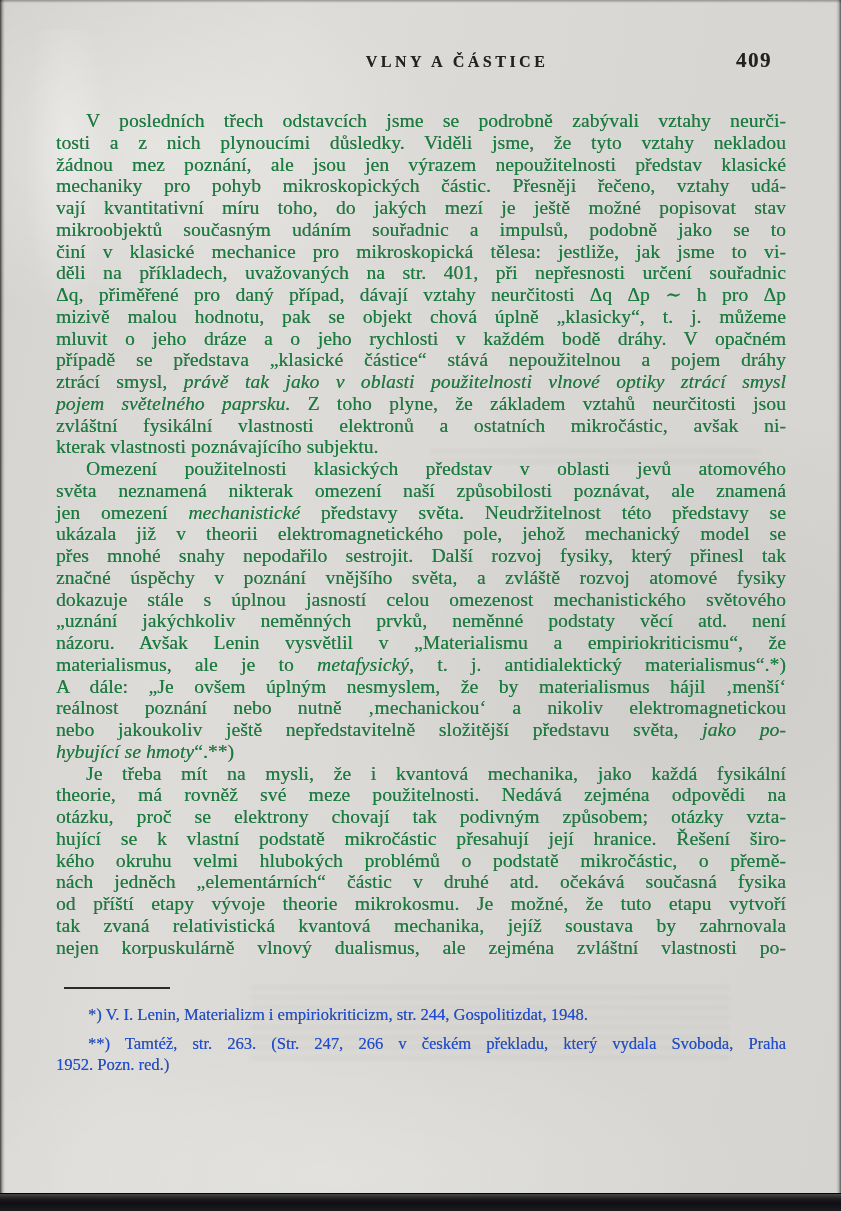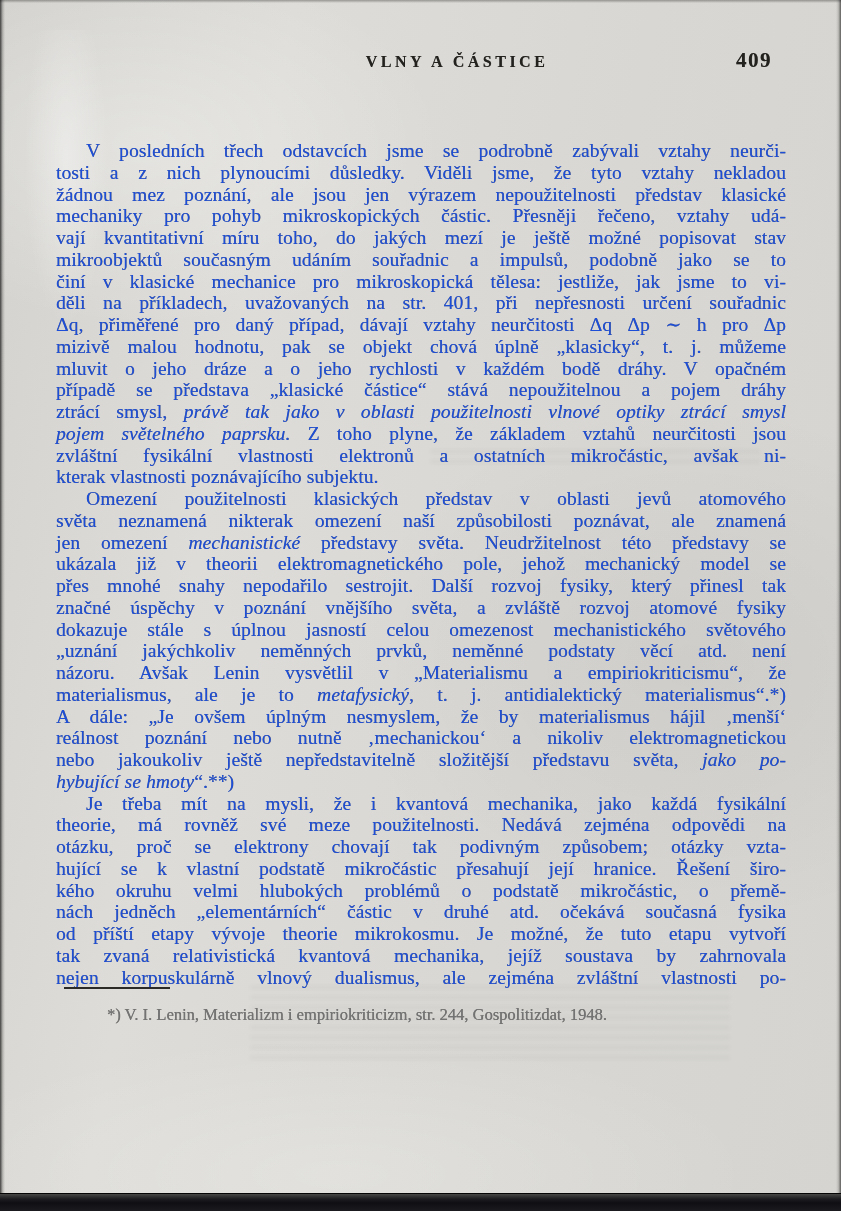--- a/index.html
+++ b/index.html
@@ -35,8 +35,8 @@
     letter-spacing:1.5px;text-shadow:0.2px 0.2px 0.4px rgba(30,30,30,0.5);}
 
   .body-text{position:absolute;top:110px;left:56px;width:730px;
-    font-size:19.5px;line-height:21.75px;color:#1d4ed8;
-    text-shadow:0.2px 0.2px 0.35px rgba(25,25,25,0.55);letter-spacing:0.1px;margin-top:30px;}
+    font-size:19.5px;line-height:21.75px;color:#15803d;
+    text-shadow:0.2px 0.2px 0.35px rgba(25,25,25,0.55);letter-spacing:0.1px;}
   .line{height:21.75px;text-align:justify;text-align-last:justify;white-space:nowrap;}
   .line.nojust{text-align:right;text-align-last:left;}
   .line.indent{text-indent:30px;}

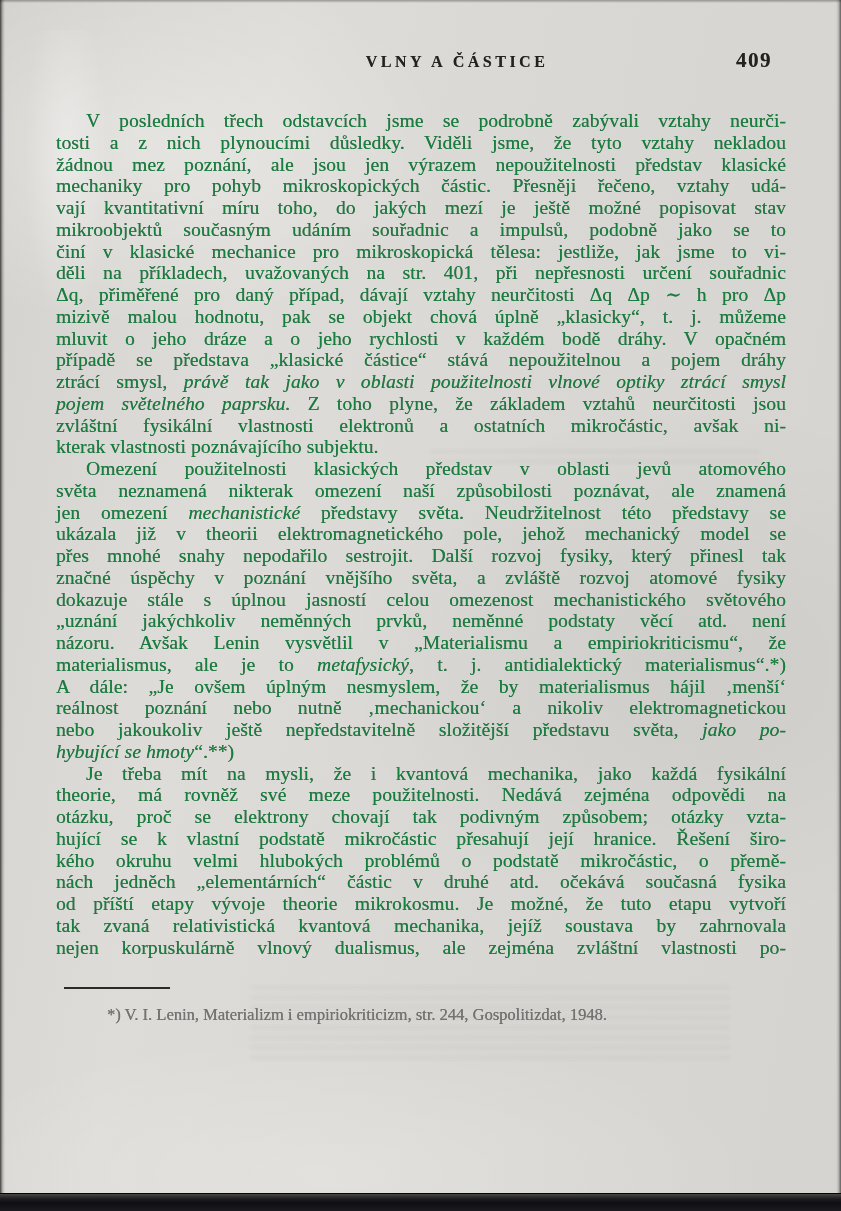--- a/index.html
+++ b/index.html
@@ -44,8 +44,8 @@
 
   .footnote-sep{position:absolute;top:987px;left:64px;width:106px;height:2px;background:#2b2a27;}
   .footnotes{position:absolute;top:1004px;left:56px;width:730px;
-    font-size:16.5px;line-height:21.5px;color:#737373;
-    text-shadow:0.2px 0.2px 0.3px rgba(25,25,25,0.5);margin-left:19px;}
+    font-size:16.5px;line-height:21.5px;color:#1d4ed8;
+    text-shadow:0.2px 0.2px 0.3px rgba(25,25,25,0.5);}
   .footnotes .line{height:21.5px;}
   .footnotes .line.indent{text-indent:32px;}
   .footnote{margin-bottom:7px;}

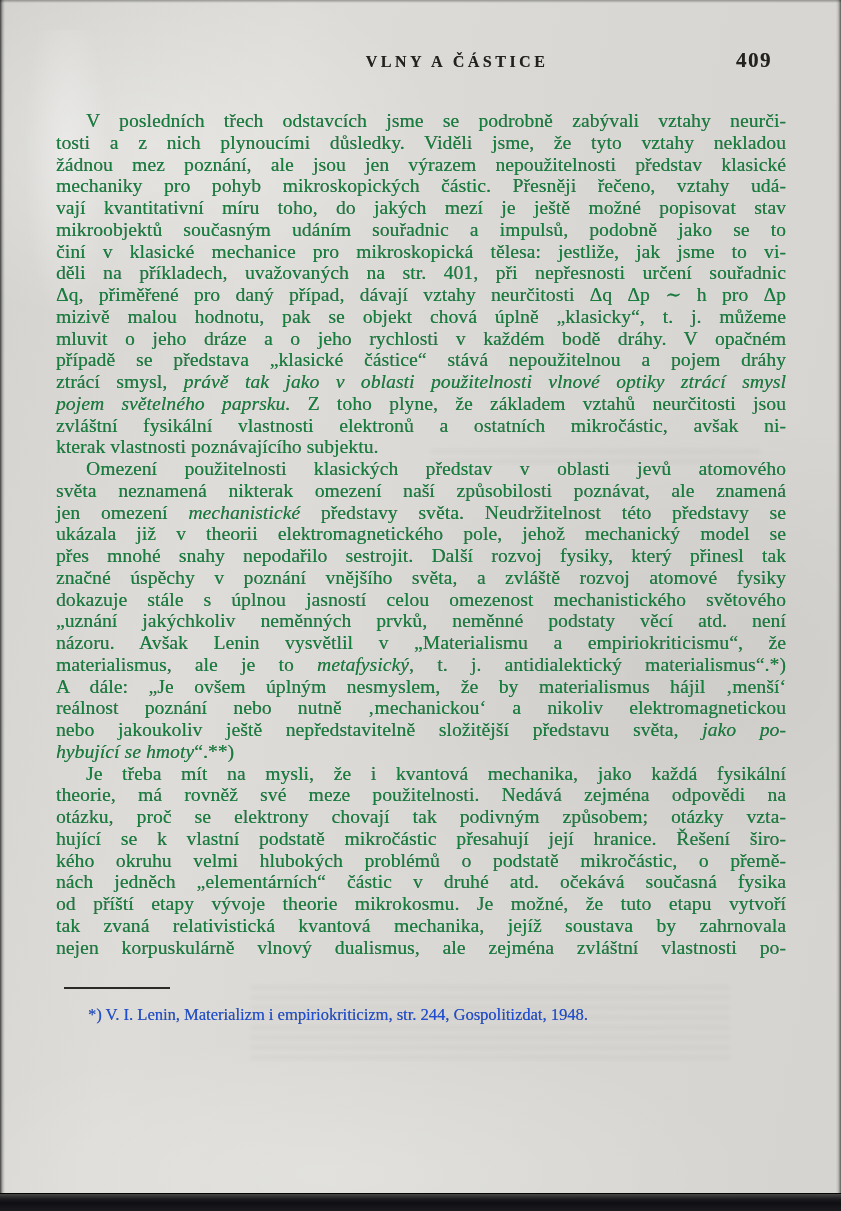--- a/index.html
+++ b/index.html
@@ -116,6 +116,10 @@
     <div class="footnote">
       <div class="line indent nojust"><span>*) V. I. Lenin, Materializm i empiriokriticizm, str. 244, Gospolitizdat, 1948.</span></div>
     </div>
+    <div class="footnote">
+      <div class="line indent"><span>**) Tamtéž, str. 263. (Str. 247, 266 v českém překladu, který vydala Svoboda, Praha</span></div>
+      <div class="line nojust"><span>1952. Pozn. red.)</span></div>
+    </div>
   </div>
 
 <div class="edge-top"></div>

